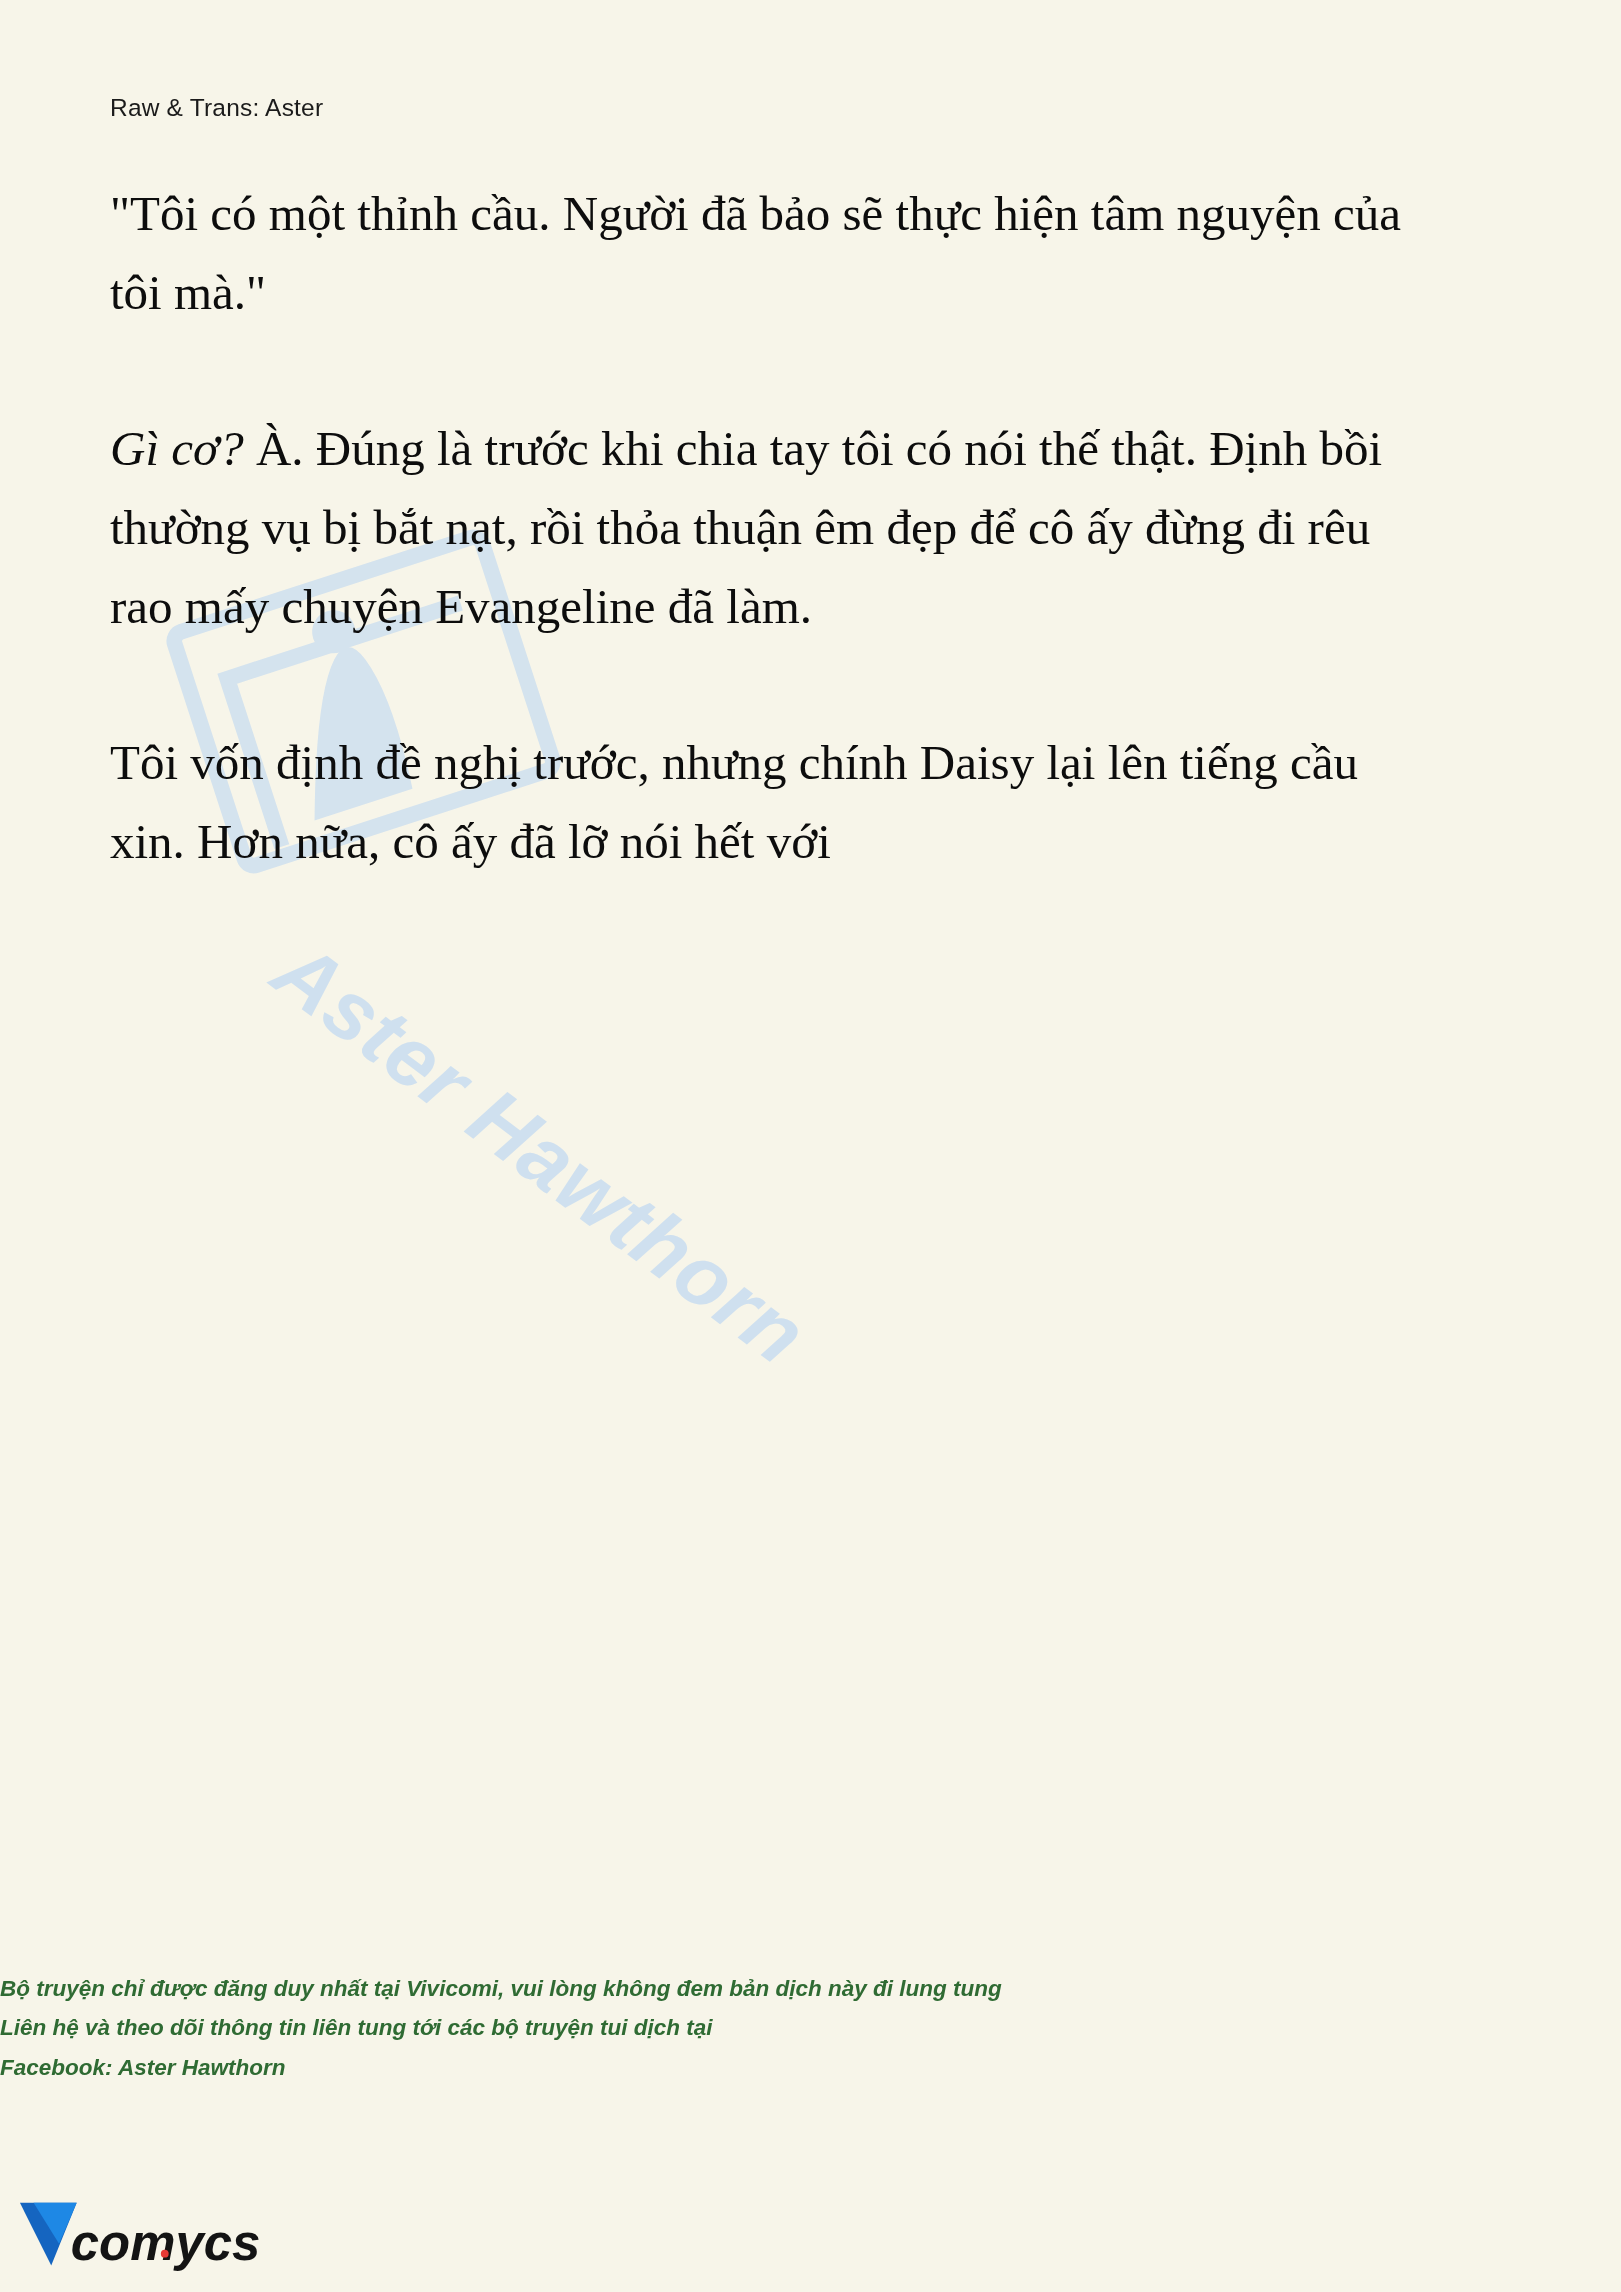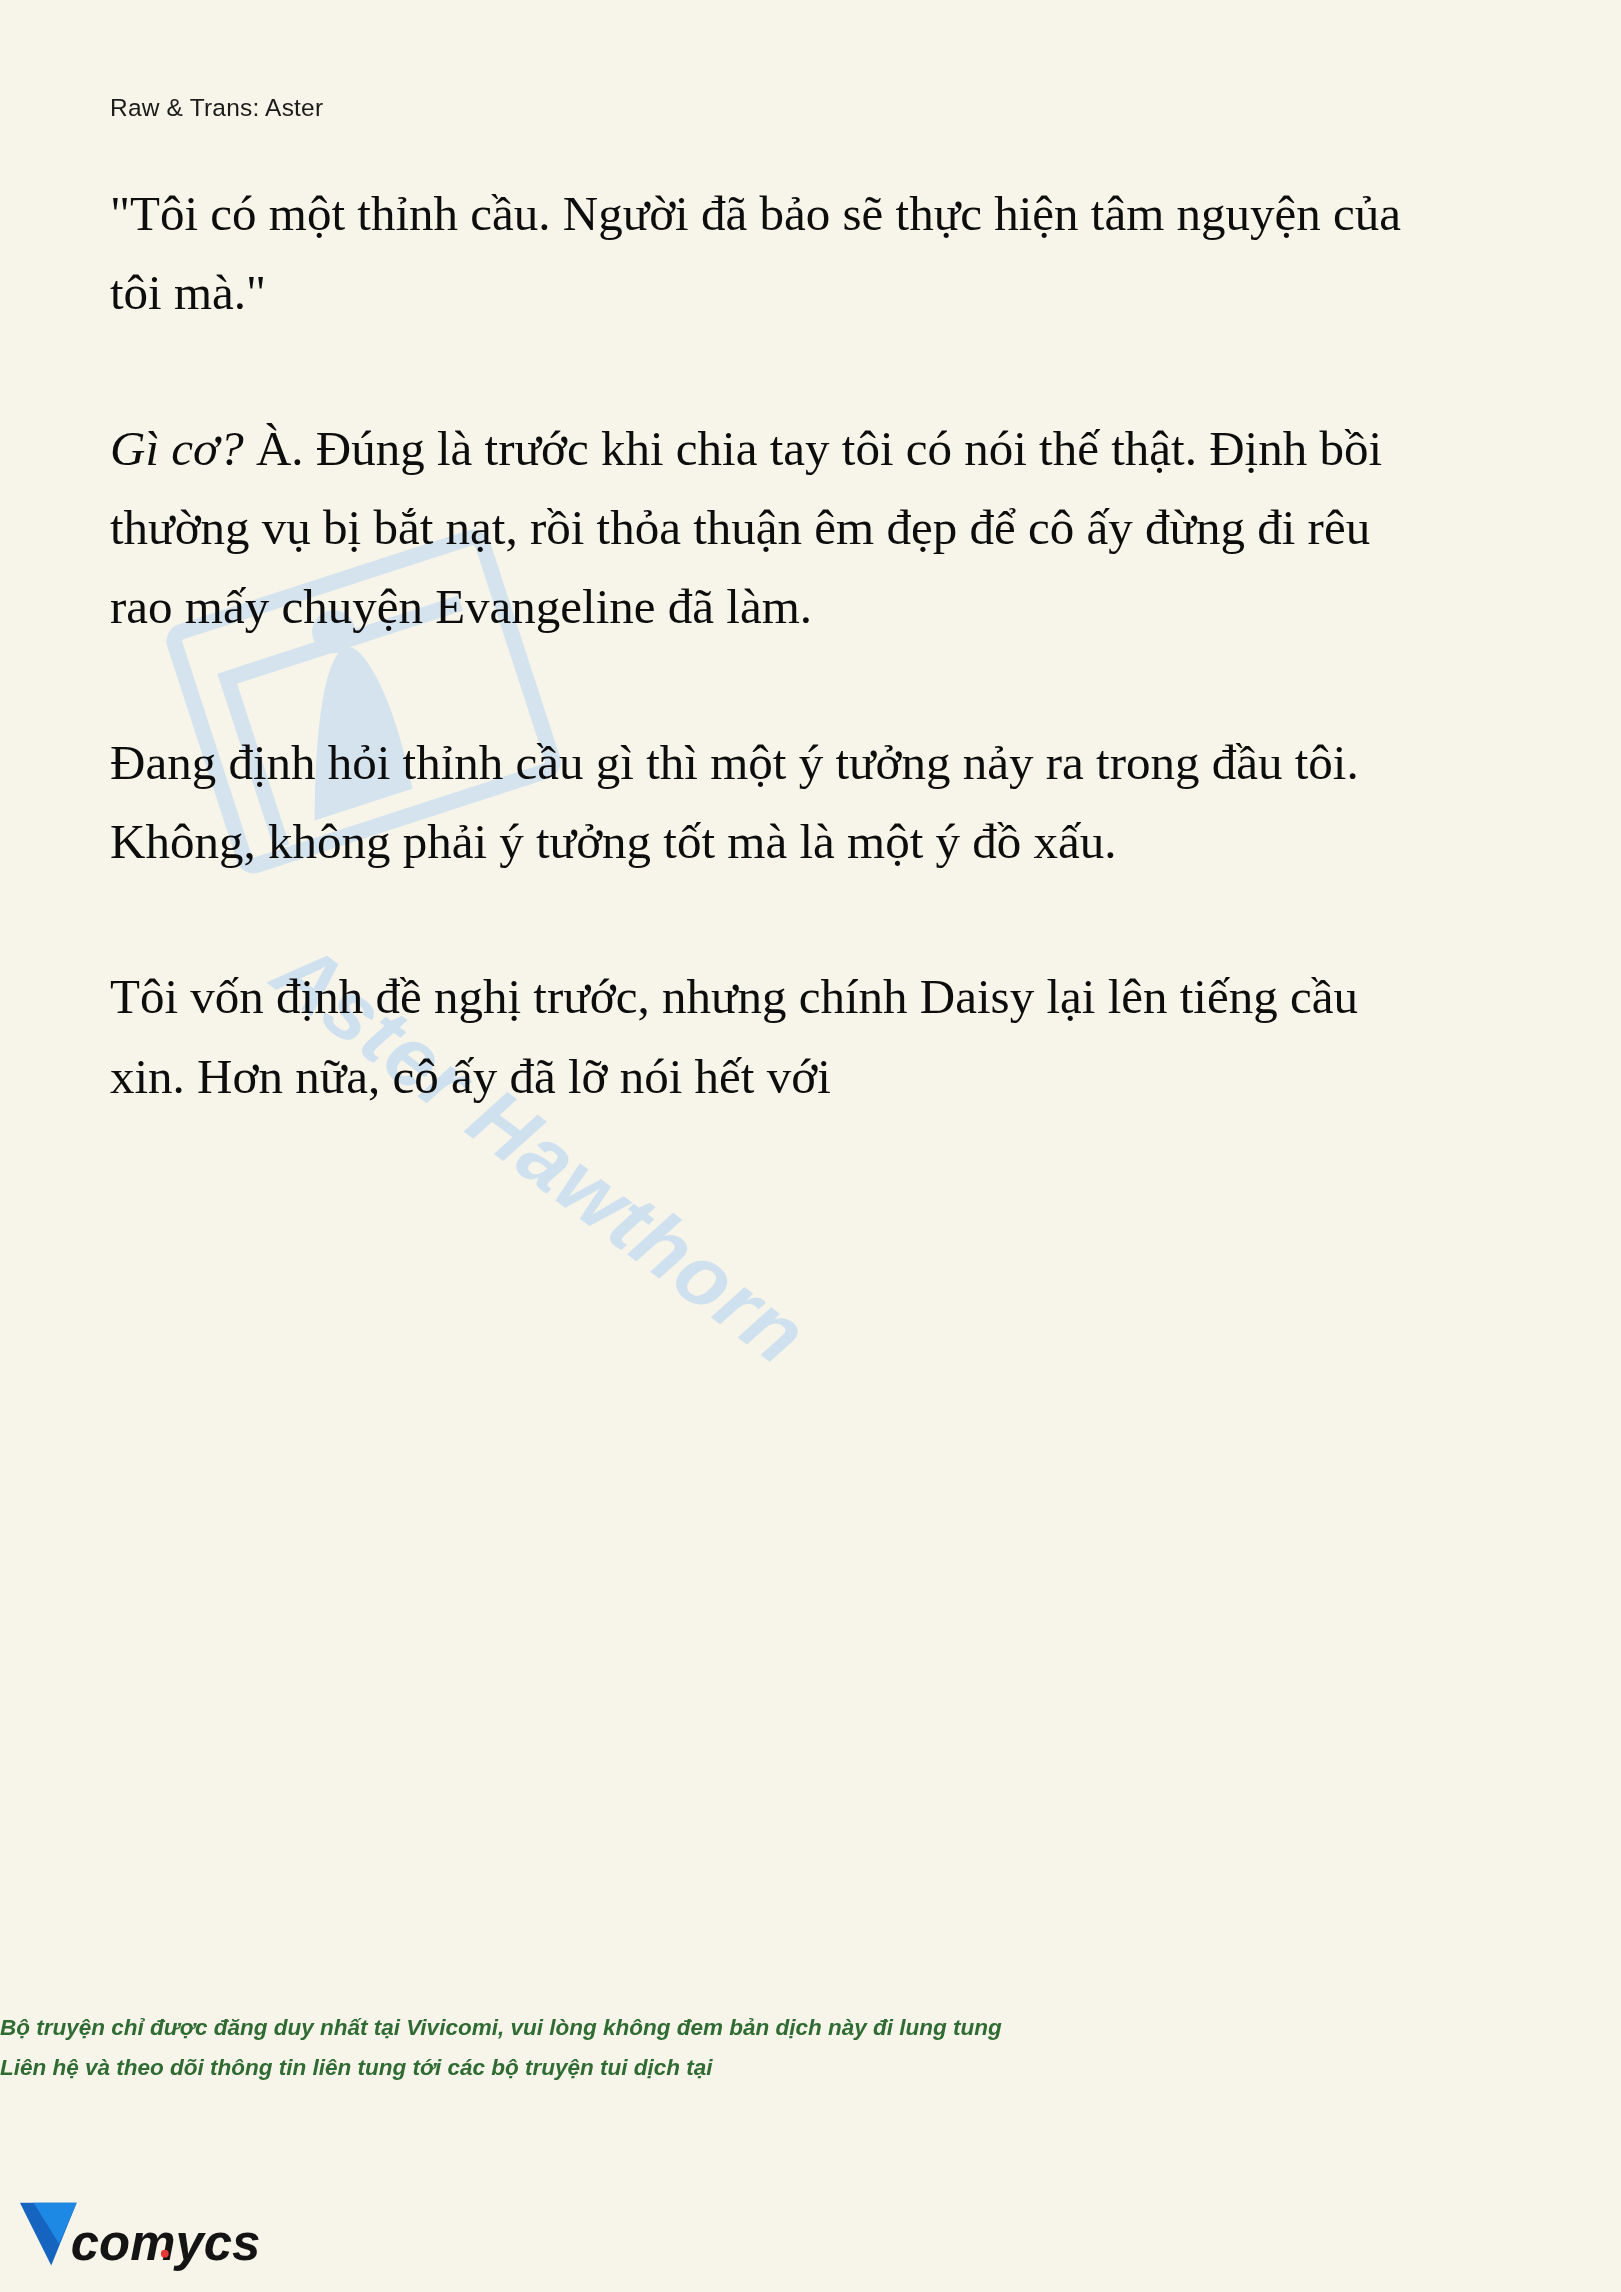--- a/index.html
+++ b/index.html
@@ -142,7 +142,6 @@
   <div class="body-text">
     <p class="para">"Tôi có một thỉnh cầu. Người đã bảo sẽ thực hiện tâm nguyện của tôi mà."</p>
     <p class="para"><em>Gì cơ?</em><span> À. Đúng là trước khi chia tay tôi có nói thế thật. Định bồi thường vụ bị bắt nạt, rồi thỏa thuận êm đẹp để cô ấy đừng đi rêu rao mấy chuyện Evangeline đã làm.</span></p>
-    <p class="para">Đang định hỏi thỉnh cầu gì thì một ý tưởng nảy ra trong đầu tôi. Không, không phải ý tưởng tốt mà là một ý đồ xấu.</p>
     <p class="para">Tôi vốn định đề nghị trước, nhưng chính Daisy lại lên tiếng cầu xin. Hơn nữa, cô ấy đã lỡ nói hết với</p>
   </div>
 

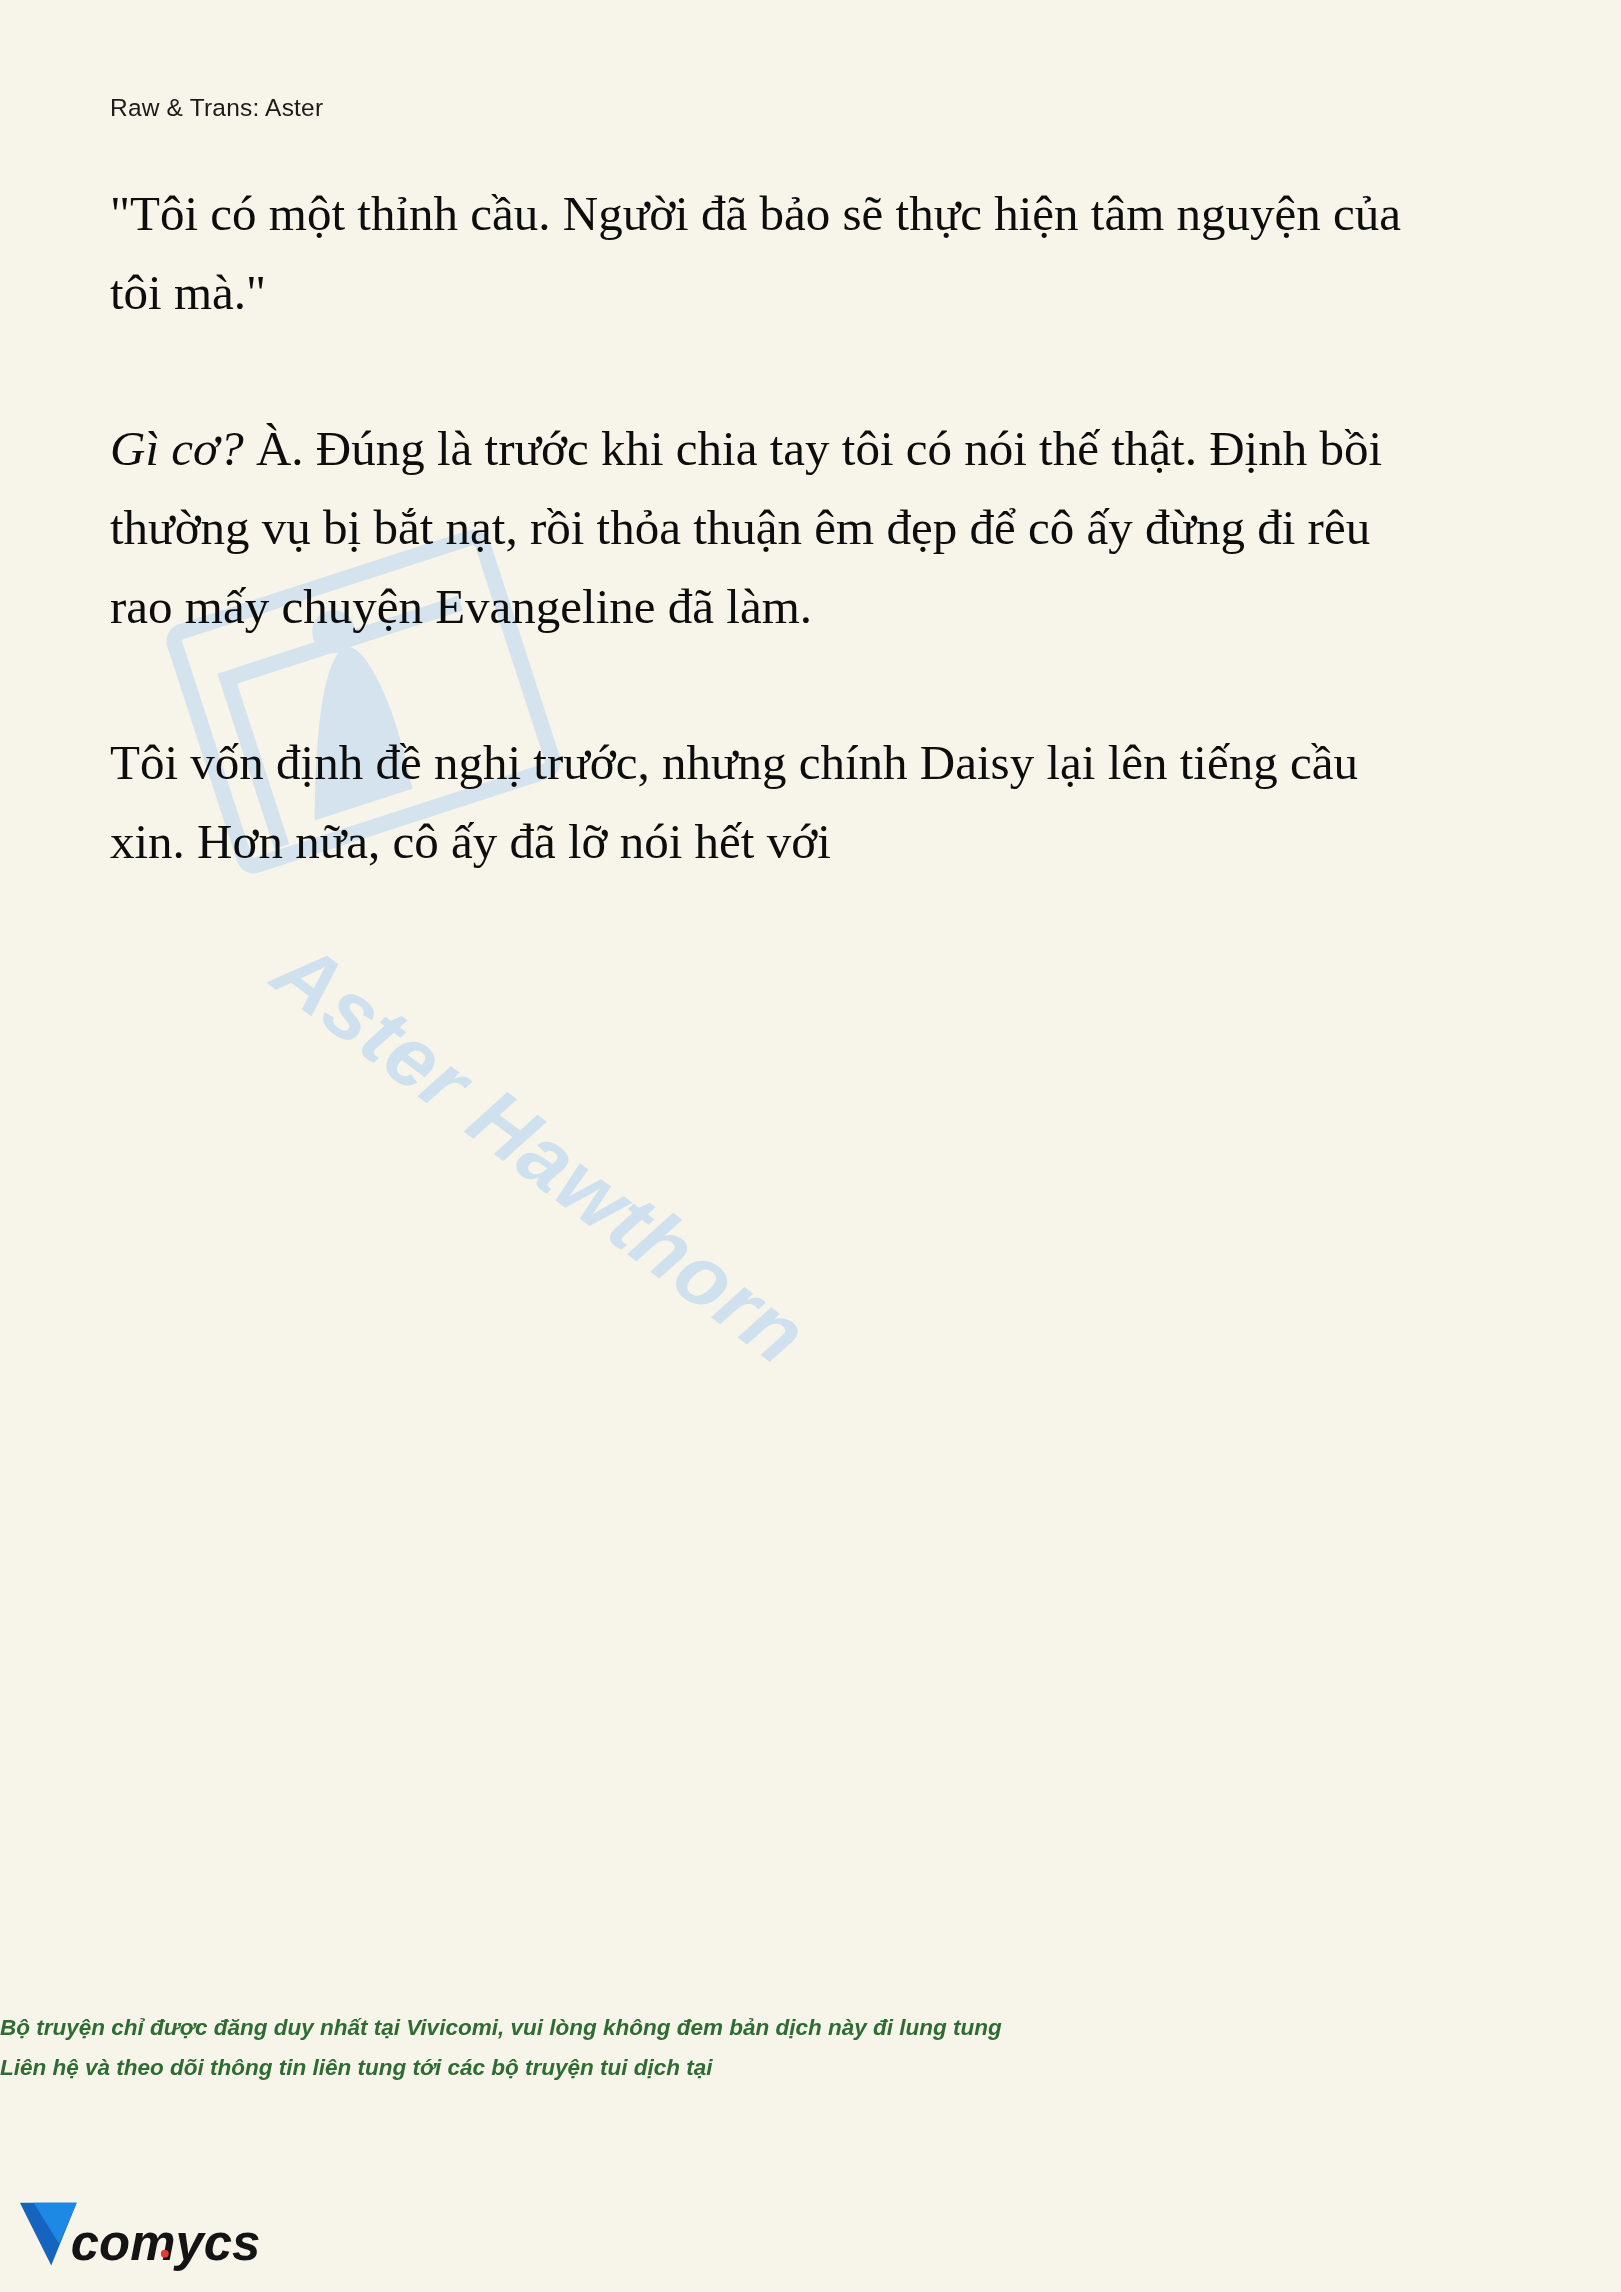--- a/index.html
+++ b/index.html
@@ -148,6 +148,7 @@
   <div class="footer-note">
     <div>Bộ truyện chỉ được đăng duy nhất tại Vivicomi, vui lòng không đem bản dịch này đi lung tung</div>
     <div>Liên hệ và theo dõi thông tin liên tung tới các bộ truyện tui dịch tại</div>
+    <div>Facebook: Aster Hawthorn</div>
   </div>
 
   <div class="brand">

